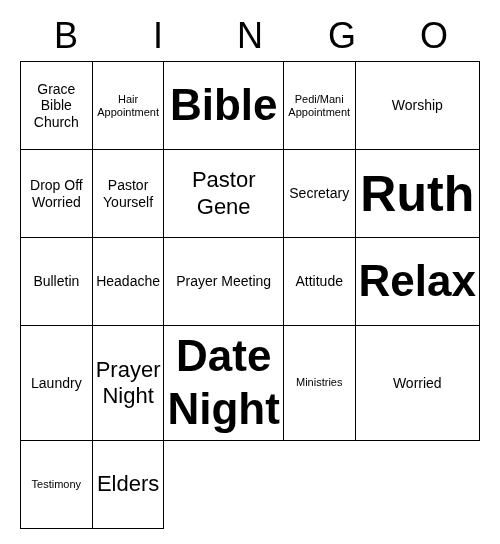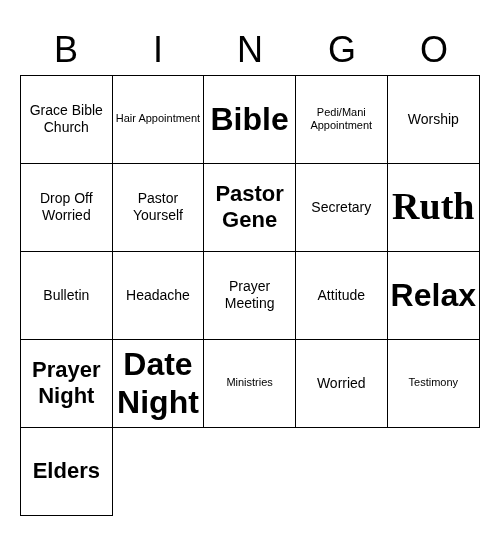--- a/index.html
+++ b/index.html
@@ -75,7 +75,7 @@
     }
 
     .size-xlarge {
-      font-size: 32px;
+      font-size: 44px;
       font-weight: bold;
     }
 

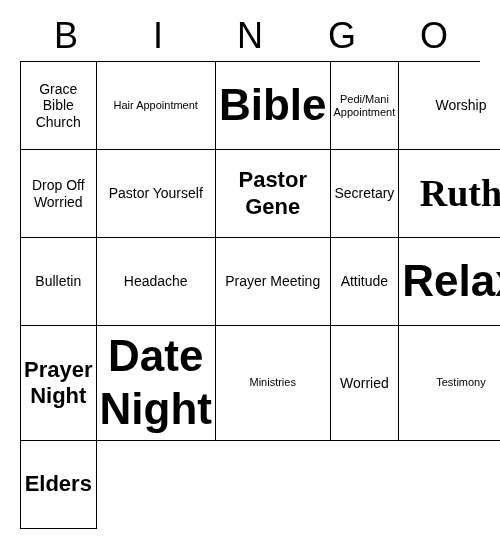--- a/index.html
+++ b/index.html
@@ -71,7 +71,7 @@
 
     .size-large {
       font-size: 22px;
-      font-weight: bold;
+      font-weight: normal;
     }
 
     .size-xlarge {

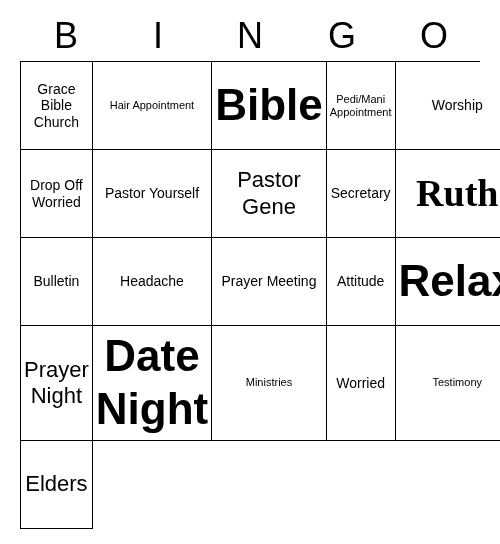--- a/index.html
+++ b/index.html
@@ -80,9 +80,8 @@
     }
 
     .size-xxlarge {
-      font-size: 38px;
+      font-size: 50px;
       font-weight: bold;
-      font-family: Liberation Serif, serif;
     }
   </style>
 </head>

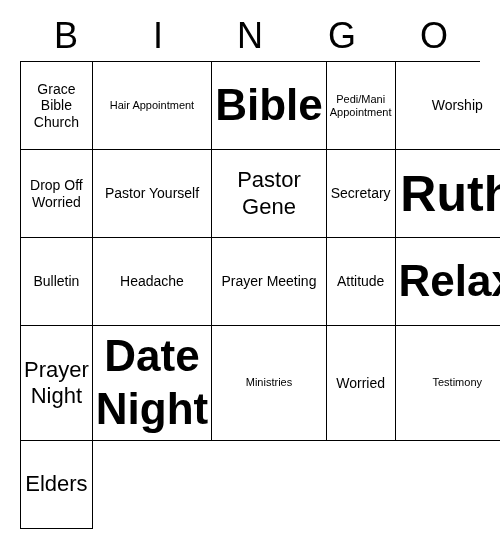--- a/index.html
+++ b/index.html
@@ -142,6 +142,9 @@
         <span class="size-xlarge">Relax</span>
       </div>
       <div class="bingo-cell">
+        <span class="size-medium">Laundry</span>
+      </div>
+      <div class="bingo-cell">
         <span class="size-large">Prayer Night</span>
       </div>
       <div class="bingo-cell">

